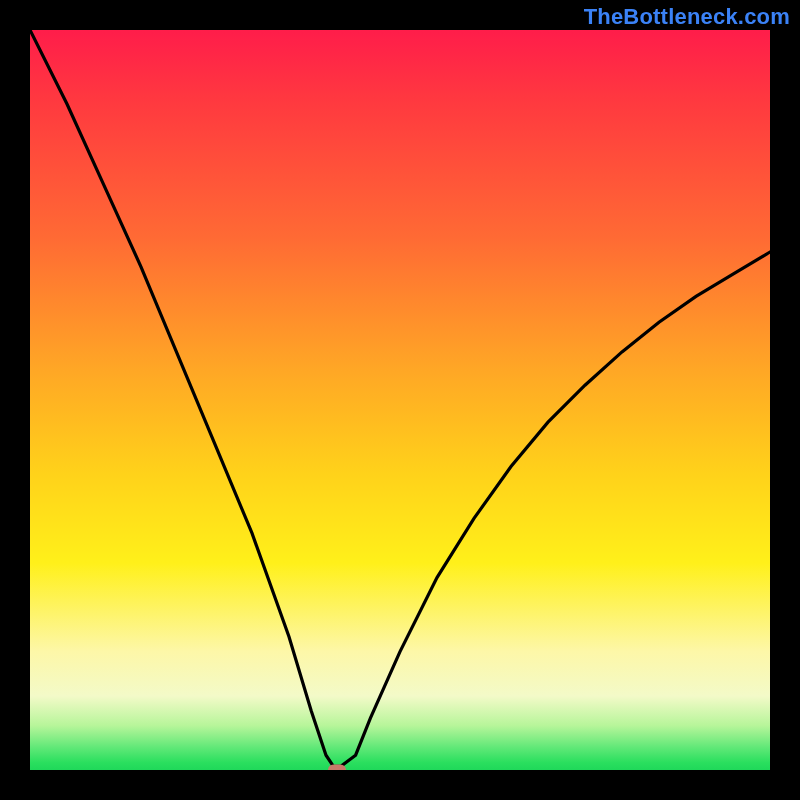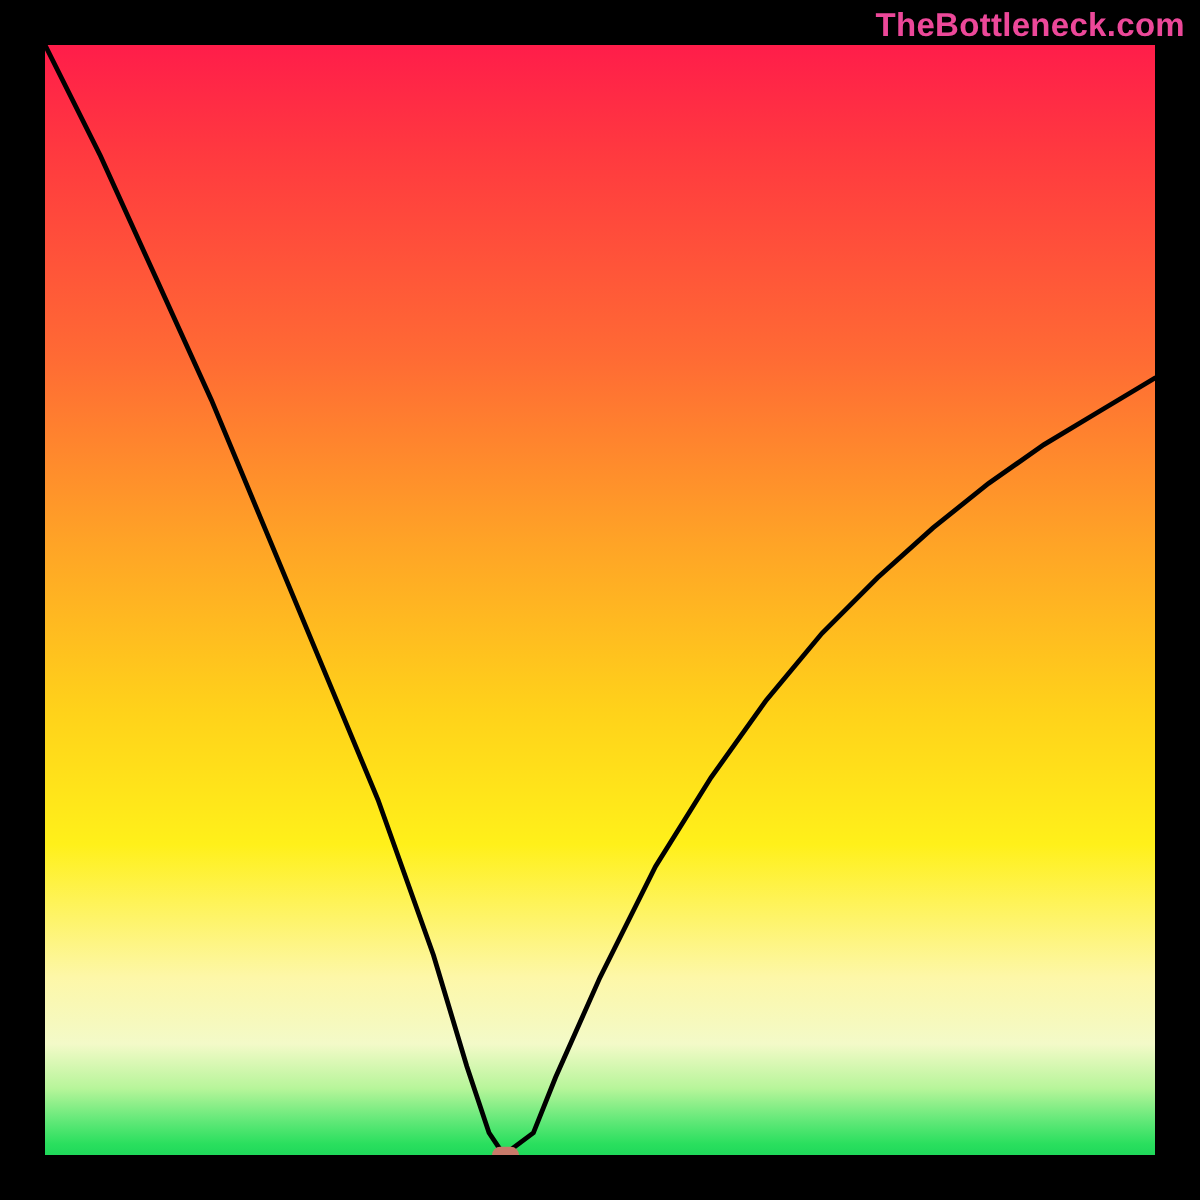--- a/index.html
+++ b/index.html
@@ -21,7 +21,7 @@
     position: absolute;
     top: 4px;
     right: 10px;
-    color: #ec4899;
+    color: #3b82f6;
     font-size: 22px;
     font-weight: 600;
     letter-spacing: 0.2px;

